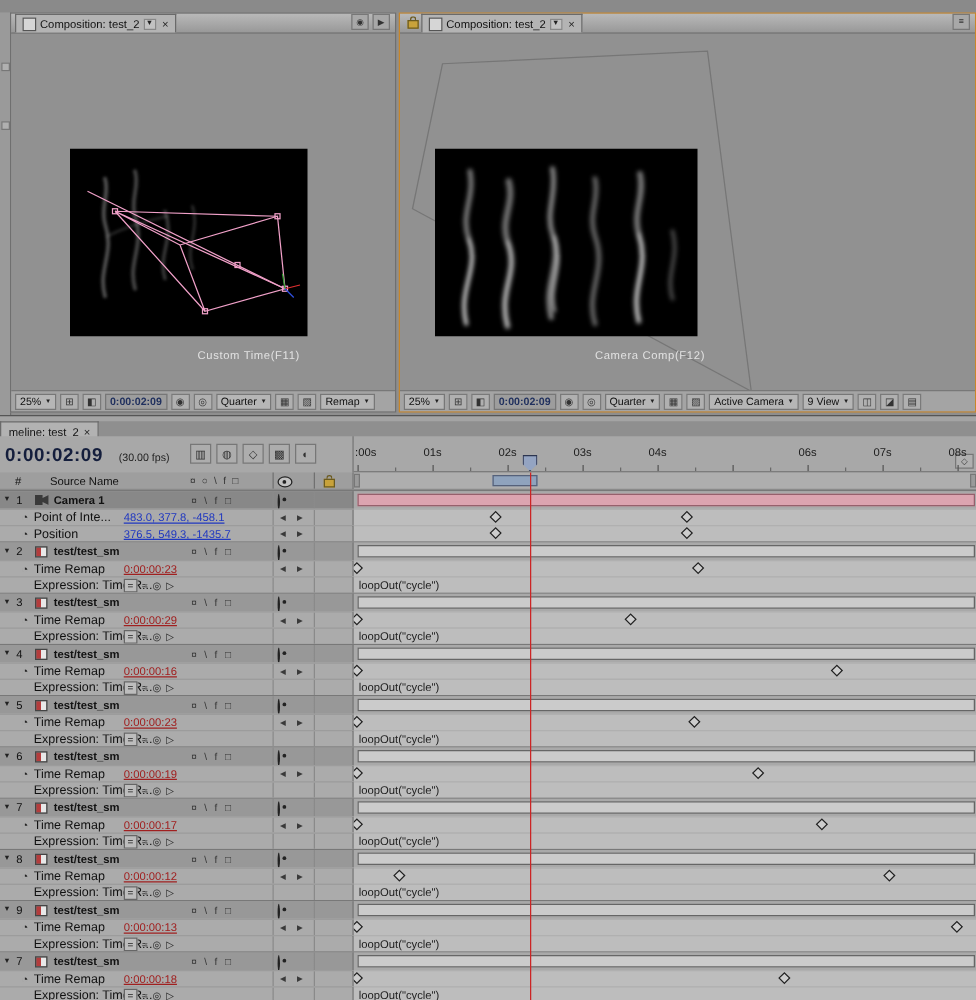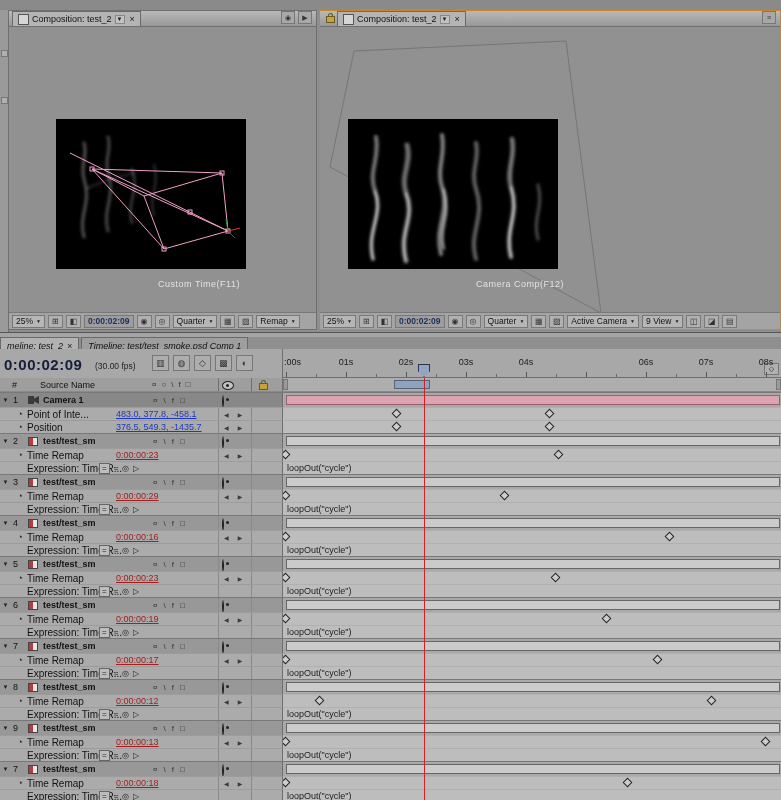--- a/index.html
+++ b/index.html
@@ -45,7 +45,7 @@
   
   #timeline{position:absolute;left:0;top:332px;width:781px;height:468px;background:#a4a4a4;border-top:1px solid #555;box-sizing:border-box;}
   #tl-tabs{position:absolute;top:4px;left:0;right:0;height:16px;background:#8f8f8f;border-bottom:1px solid #777;
-           display:flex;font-style:italic;}
+           display:flex;}
   .tl-tab{height:15px;display:flex;align-items:center;gap:4px;padding:0 6px;font-size:9px;background:#9e9e9e;
           border:1px solid #6a6a6a;border-bottom:none;margin-right:2px;white-space:nowrap;}
   .tl-tab.active{background:#b2b2b2;}

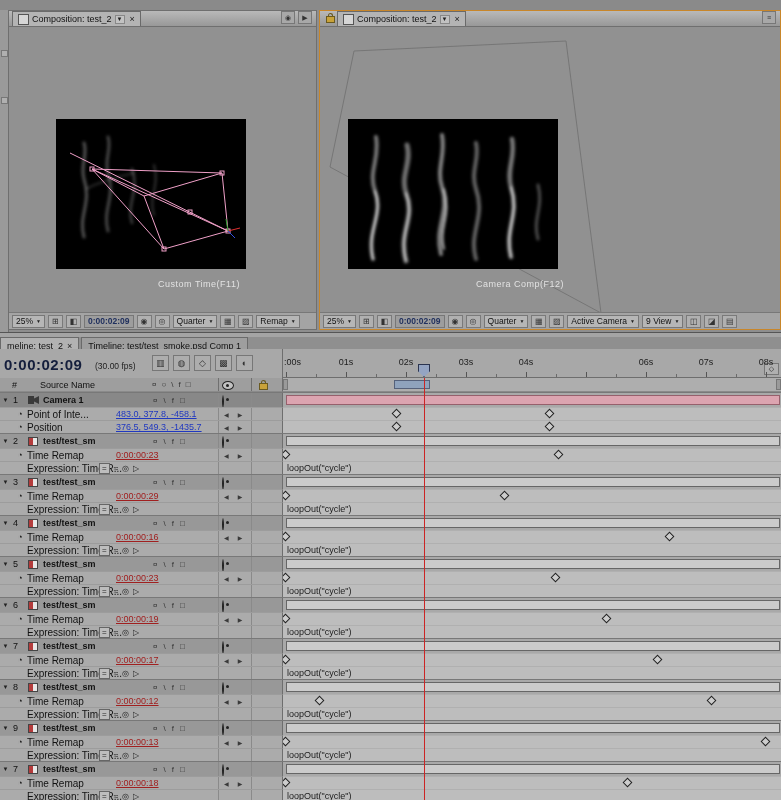--- a/index.html
+++ b/index.html
@@ -273,9 +273,6 @@
         <span>meline: test_2</span>
         <span class="x">×</span>
       </div>
-      <div class="tl-tab">
-        <span>Timeline: test/test_smoke.psd Comp 1</span>
-      </div>
     </div>
     <div id="tl-head">
       <div id="tl-head-left">

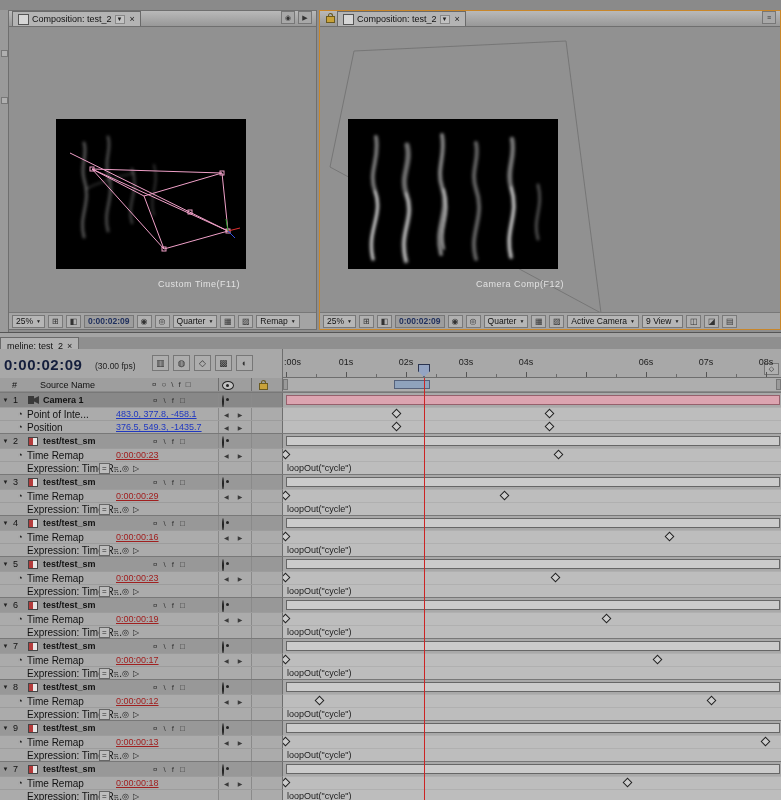--- a/index.html
+++ b/index.html
@@ -104,7 +104,7 @@
   .c-ind{width:13px;flex:none;}
   .c-sw{width:14px;flex:none;text-align:center;font-size:9px;color:#222;}
   .c-plabel{width:72px;flex:none;font-size:10px;white-space:nowrap;overflow:visible;}
-  .c-pvalue{font-size:9px;text-decoration:underline;white-space:nowrap;margin-left:17px;}
+  .c-pvalue{font-size:9px;text-decoration:underline;white-space:nowrap;}
   .v-red{color:#a02020;}
   .v-blue{color:#2038c0;}
   .c-nav{position:absolute;left:224px;top:0;bottom:0;display:flex;gap:9px;align-items:center;font-size:6px;color:#3a3a3a;}

